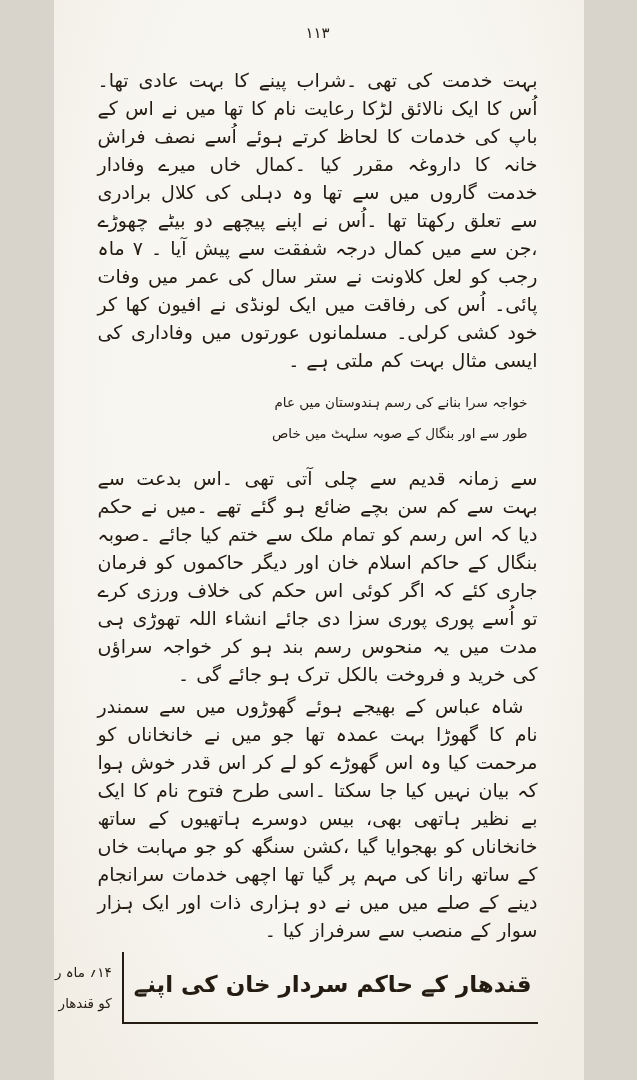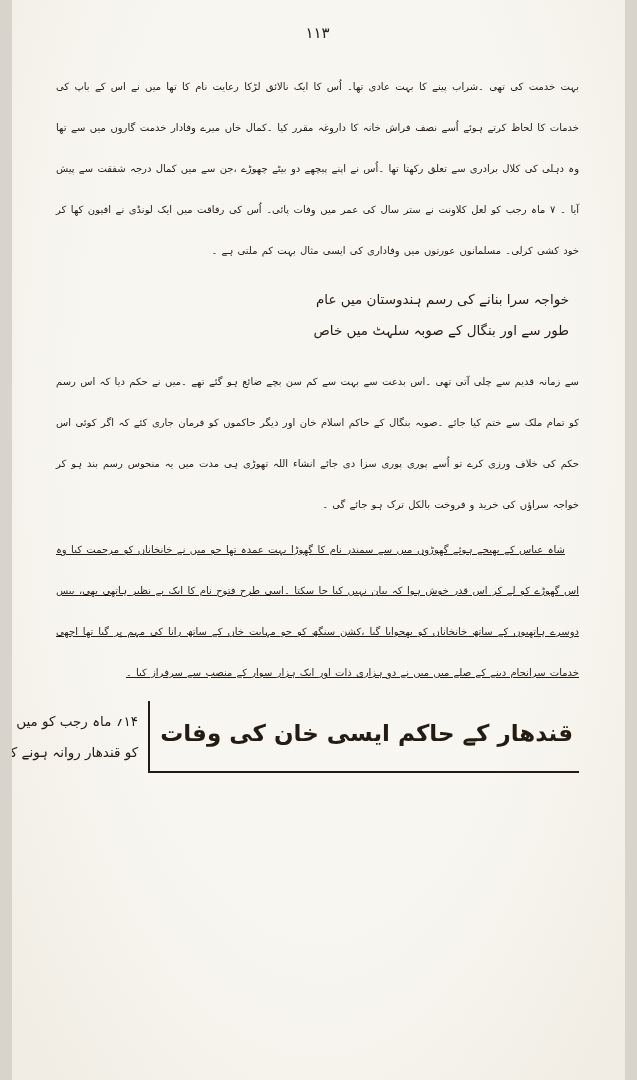--- a/index.html
+++ b/index.html
@@ -5,7 +5,7 @@
   html,body{margin:0;padding:0;background:#d8d4cc;}
   .page{
     position:relative;
-    width:613px;height:1080px;
+    width:530px;height:1080px;
     margin:0 auto;
     background:radial-gradient(ellipse at 50% 38%, #f8f6f1 55%, #f0ece3 100%);
     overflow:hidden;

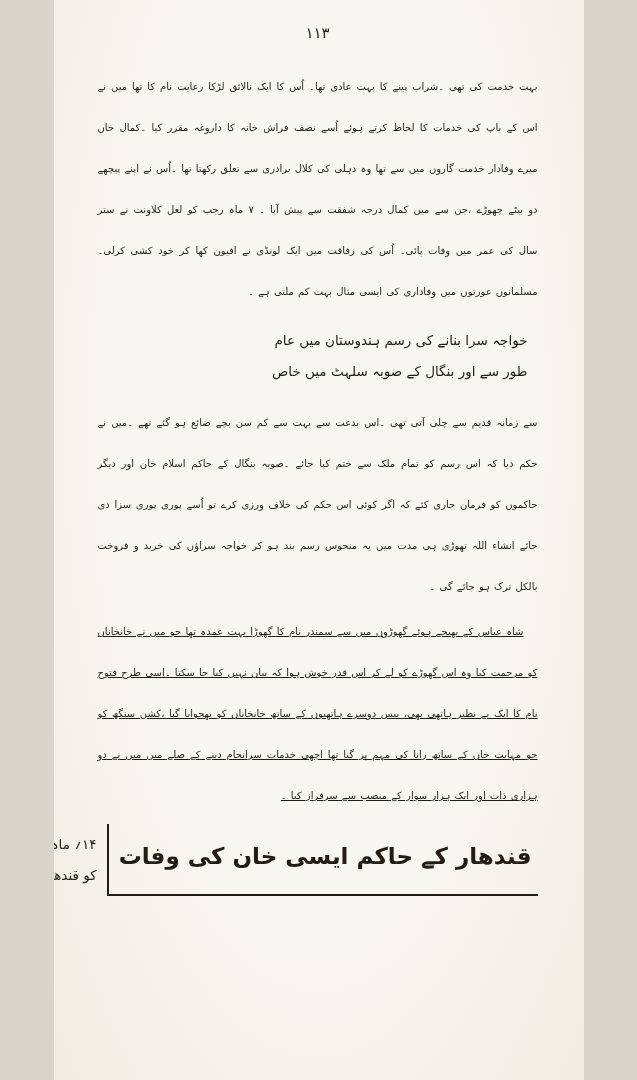--- a/index.html
+++ b/index.html
@@ -25,8 +25,8 @@
   .content{width:100%;}
   p.body-text{
     margin:2px 0 4px 0;
-    font-size:10px;
-    line-height:41px;
+    font-size:19px;
+    line-height:28px;
     text-align:justify;
     text-align-last:right;
     word-spacing:1px;

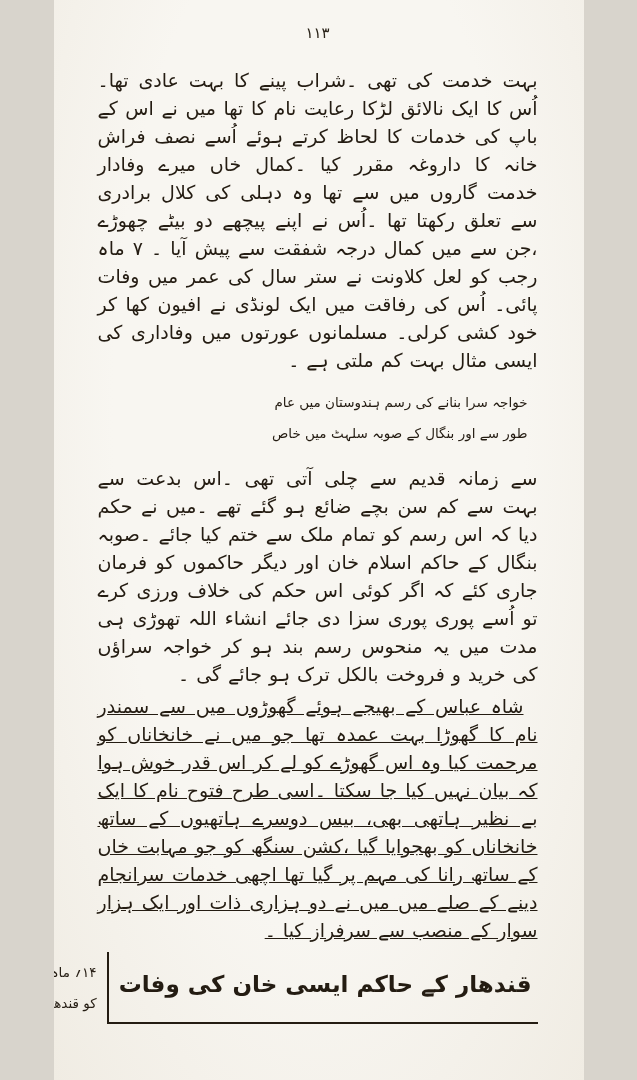--- a/index.html
+++ b/index.html
@@ -31,7 +31,7 @@
     text-align-last:right;
     word-spacing:1px;
   }
-  p.body-text.indent{ text-indent:14px;text-decoration:underline; }
+  p.body-text.indent{ text-indent:14px; }
   .heading-block{
     display:flex;
     flex-direction:row;          

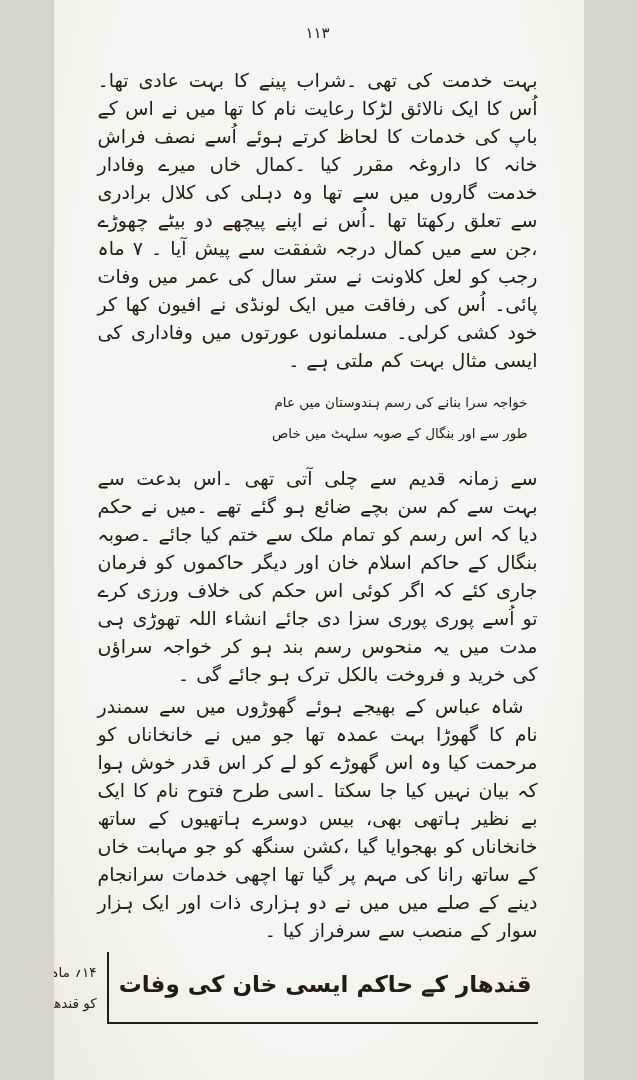--- a/index.html
+++ b/index.html
@@ -79,7 +79,7 @@
       <p class="body-text">سے زمانہ قدیم سے چلی آتی تھی ۔اس بدعت سے بہت سے کم سن بچے ضائع ہو گئے تھے ۔میں نے حکم دیا کہ اس رسم کو تمام ملک سے ختم کیا جائے ۔صوبہ بنگال کے حاکم اسلام خان اور دیگر حاکموں کو فرمان جاری کئے کہ اگر کوئی اس حکم کی خلاف ورزی کرے تو اُسے پوری پوری سزا دی جائے انشاء اللہ تھوڑی ہی مدت میں یہ منحوس رسم بند ہو کر خواجہ سراؤں کی خرید و فروخت بالکل ترک ہو جائے گی ۔</p>
       <p class="body-text indent">شاہ عباس کے بھیجے ہوئے گھوڑوں میں سے سمندر نام کا گھوڑا بہت عمدہ تھا جو میں نے خانخاناں کو مرحمت کیا وہ اس گھوڑے کو لے کر اس قدر خوش ہوا کہ بیان نہیں کیا جا سکتا ۔اسی طرح فتوح نام کا ایک بے نظیر ہاتھی بھی، بیس دوسرے ہاتھیوں کے ساتھ خانخاناں کو بھجوایا گیا ،کشن سنگھ کو جو مہابت خاں کے ساتھ رانا کی مہم پر گیا تھا اچھی خدمات سرانجام دینے کے صلے میں میں نے دو ہزاری ذات اور ایک ہزار سوار کے منصب سے سرفراز کیا ۔</p>
       <div class="heading-block">
-        <div class="heading-box">قندھار کے حاکم ایسی خان کی وفات</div>
+        <div class="heading-box">قندھار کے حاکم سردار خان کی اپنے</div>
         <div class="side-col">
           <div class="side-line">۱۴؍ ماہ رجب کو میں نے مرزا غازی</div>
           <div class="side-line">کو قندھار روانہ ہونے کے لیے حکم</div>

